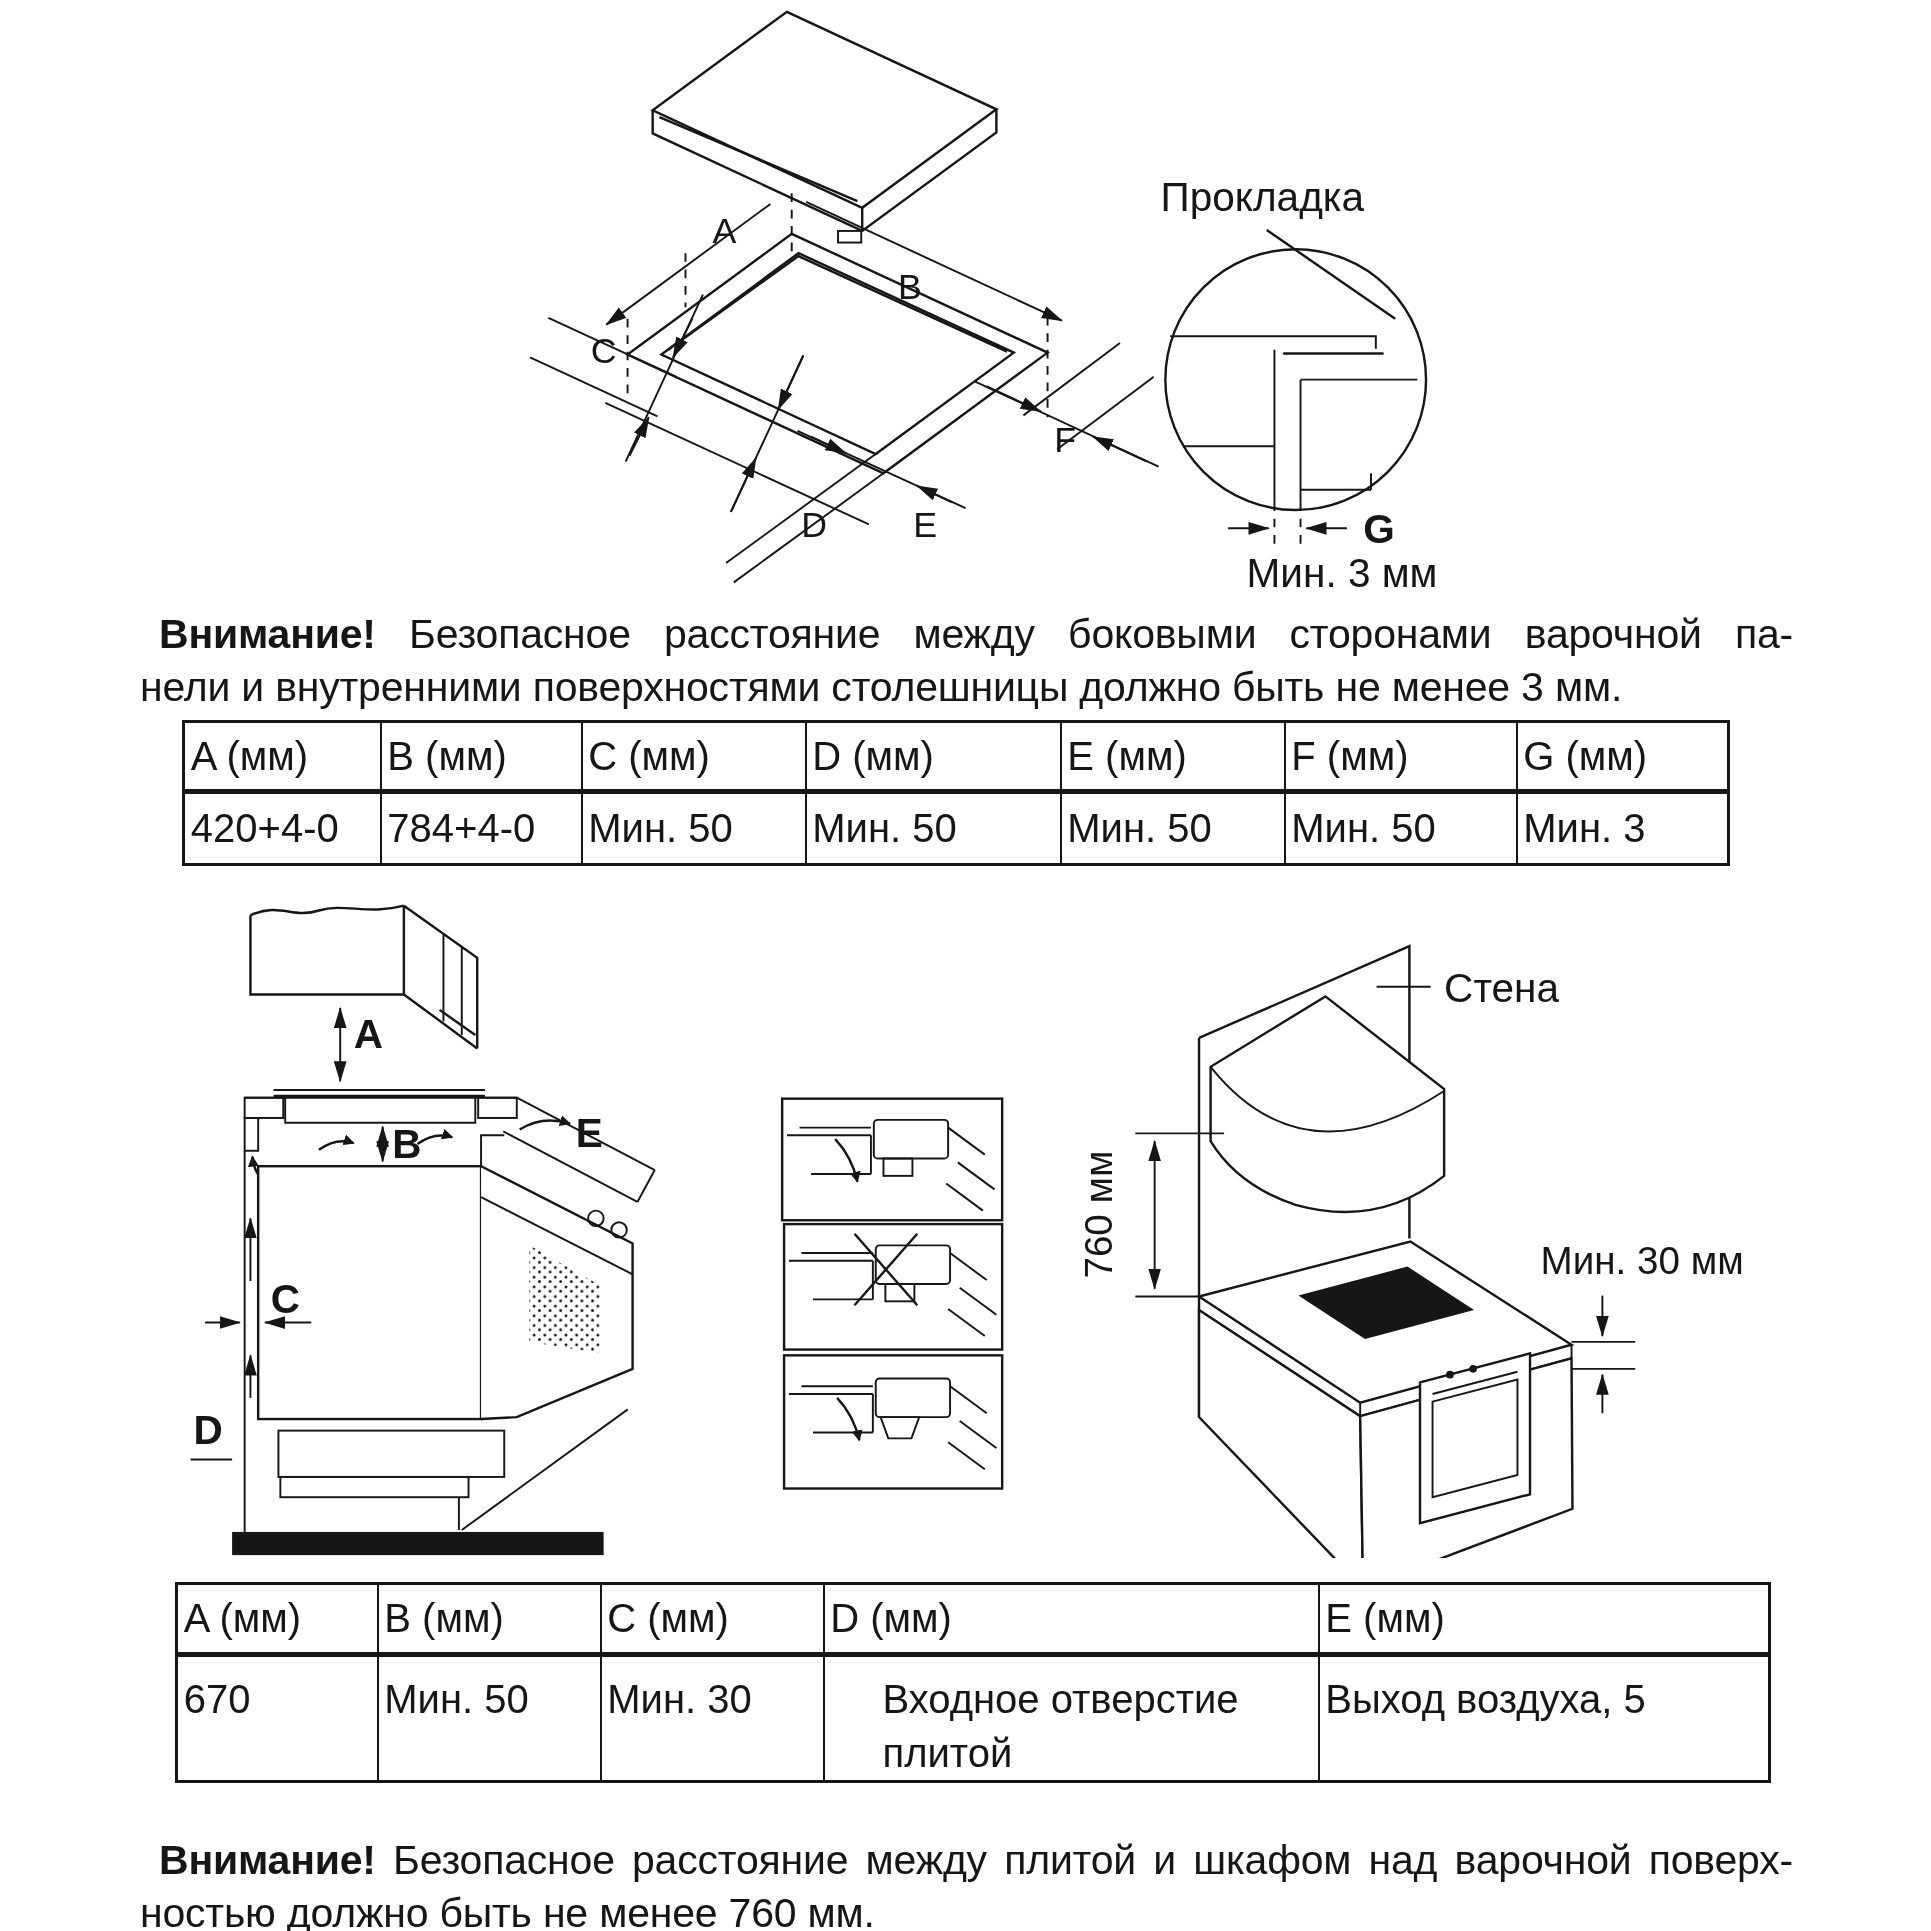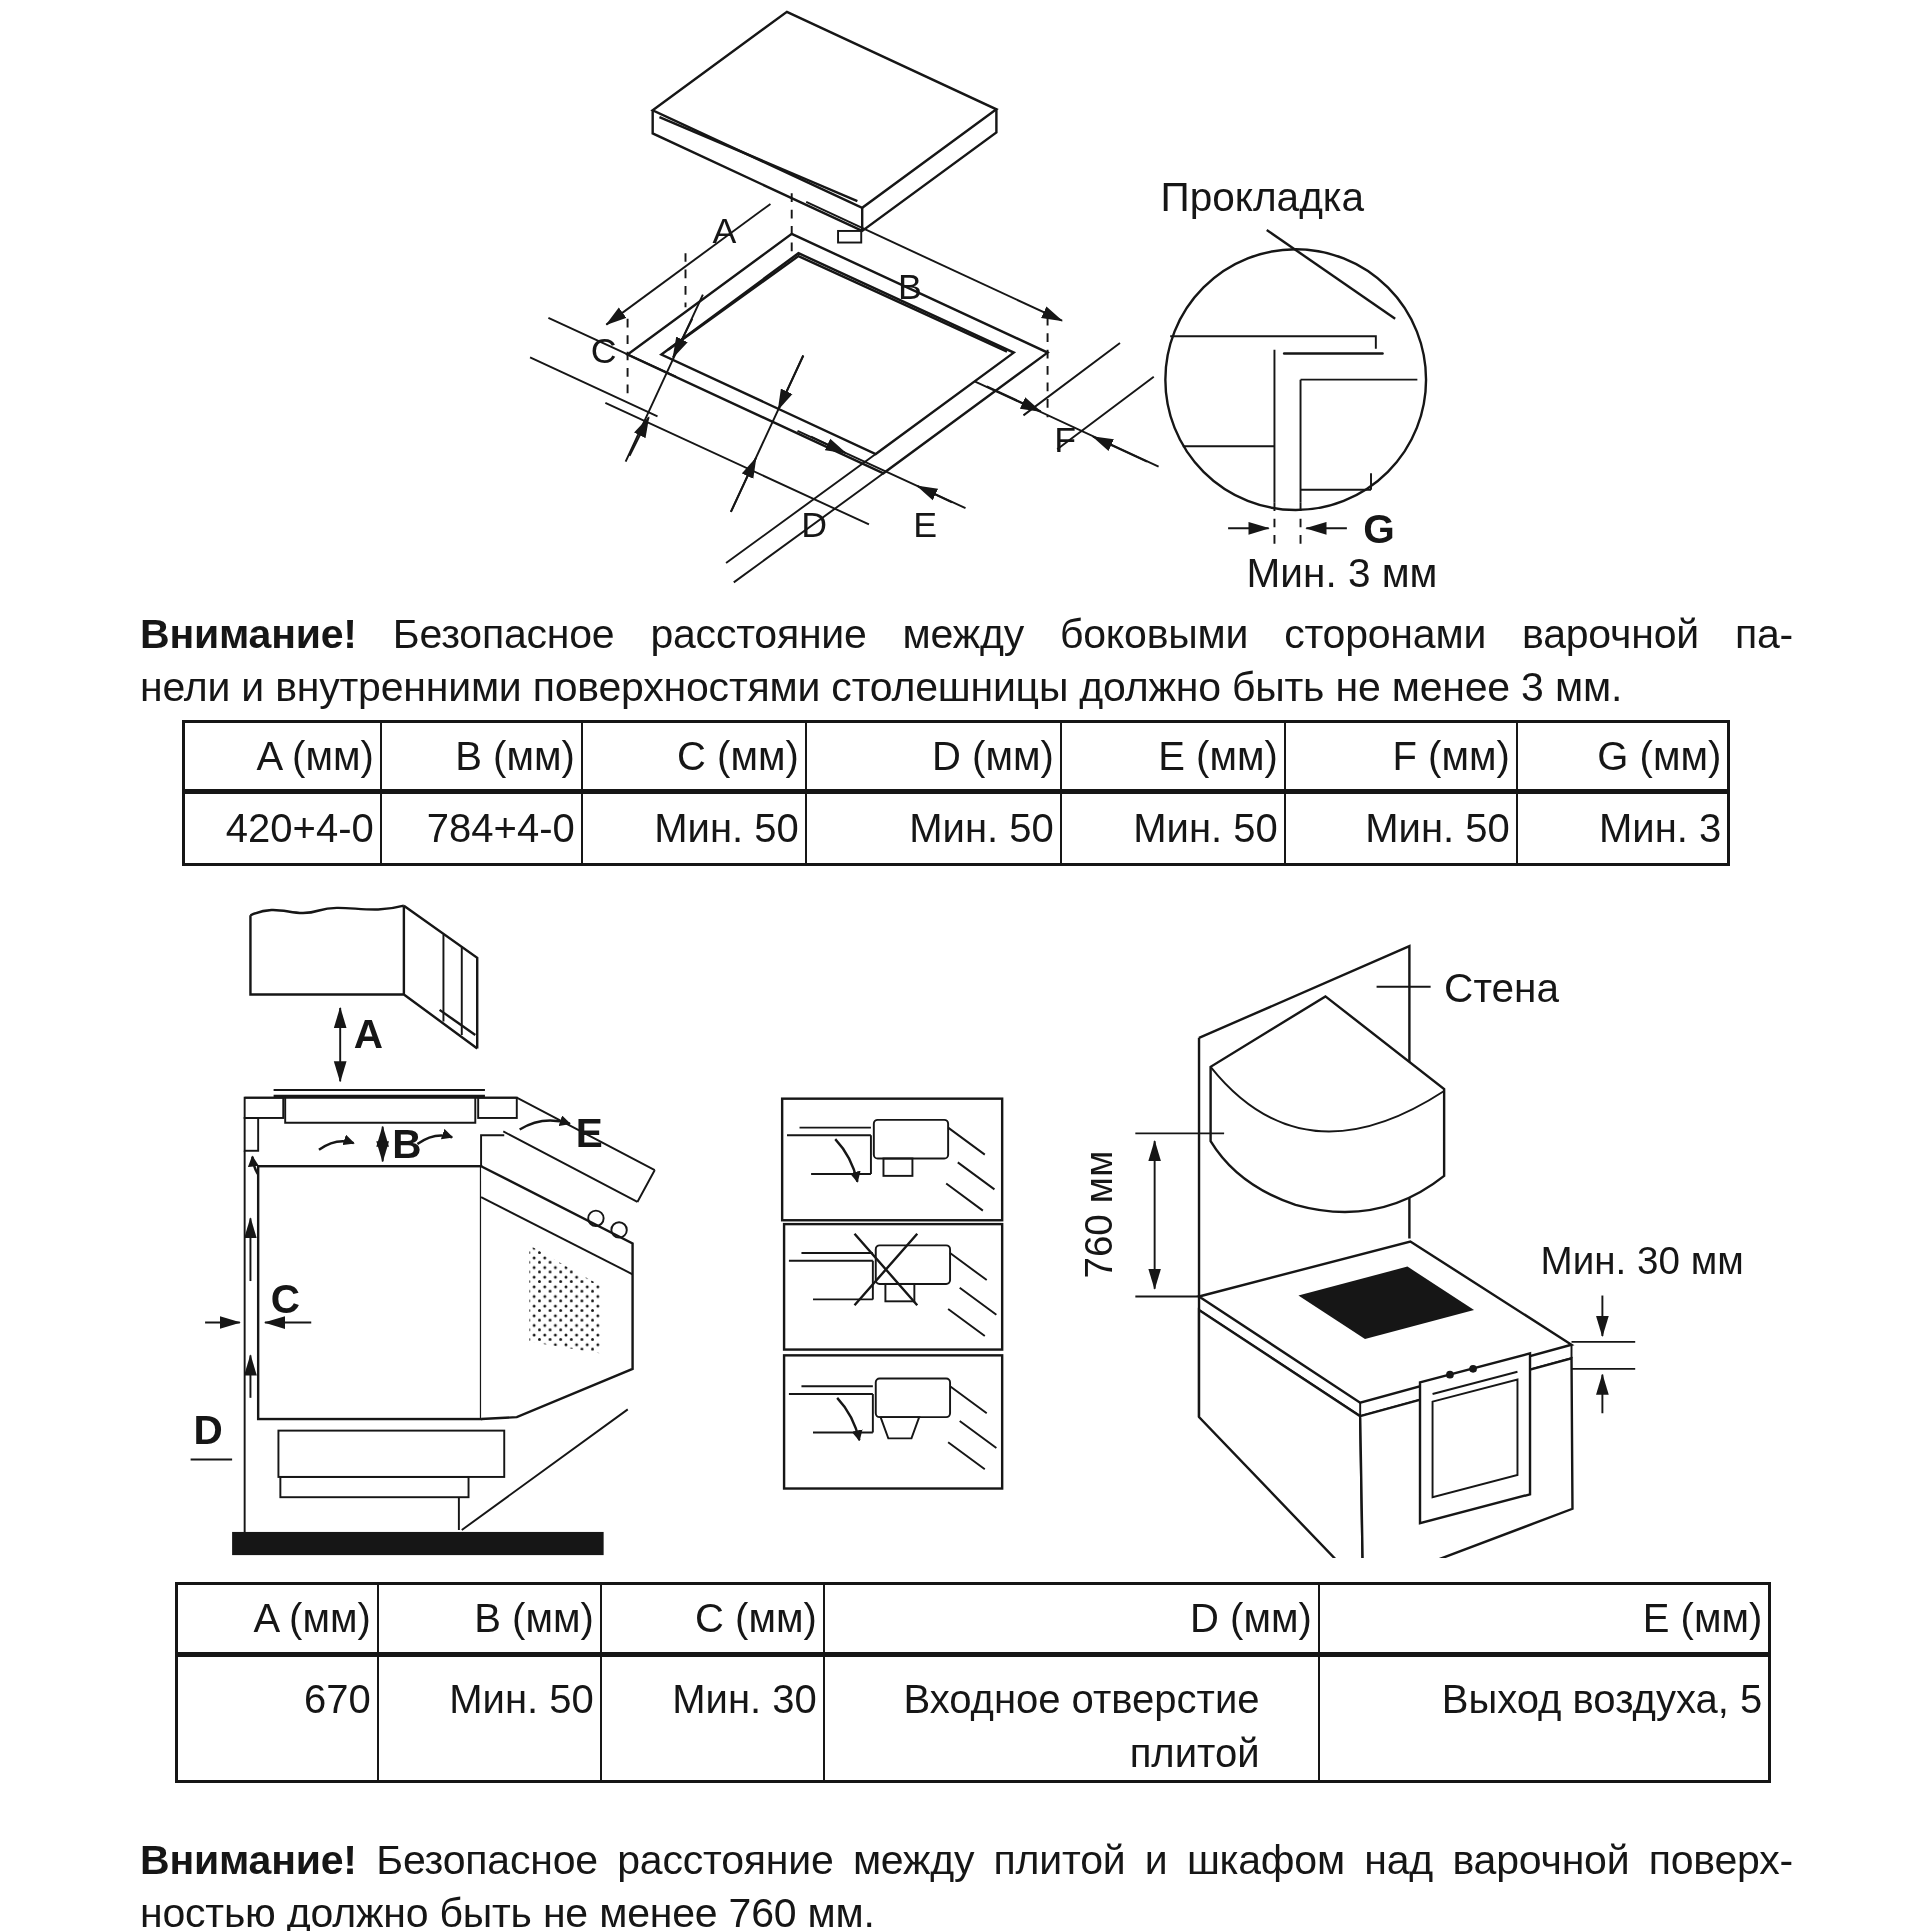--- a/index.html
+++ b/index.html
@@ -16,7 +16,7 @@
   .note{font-size:42px;}
   .warn{position:absolute;left:140px;width:1653px;font-size:41px;line-height:1.30;
         letter-spacing:-0.2px;}
-  .warn .l1{text-align:justify;text-align-last:justify;white-space:nowrap;}
+  .warn .l1{text-align:justify;text-align-last:justify;white-space:nowrap;margin-left:19px;}
   .warn .l1 span{white-space:normal;}
   .warn b{font-weight:bold;}
   table.dt{position:absolute;border-collapse:collapse;table-layout:fixed;background:#fff;

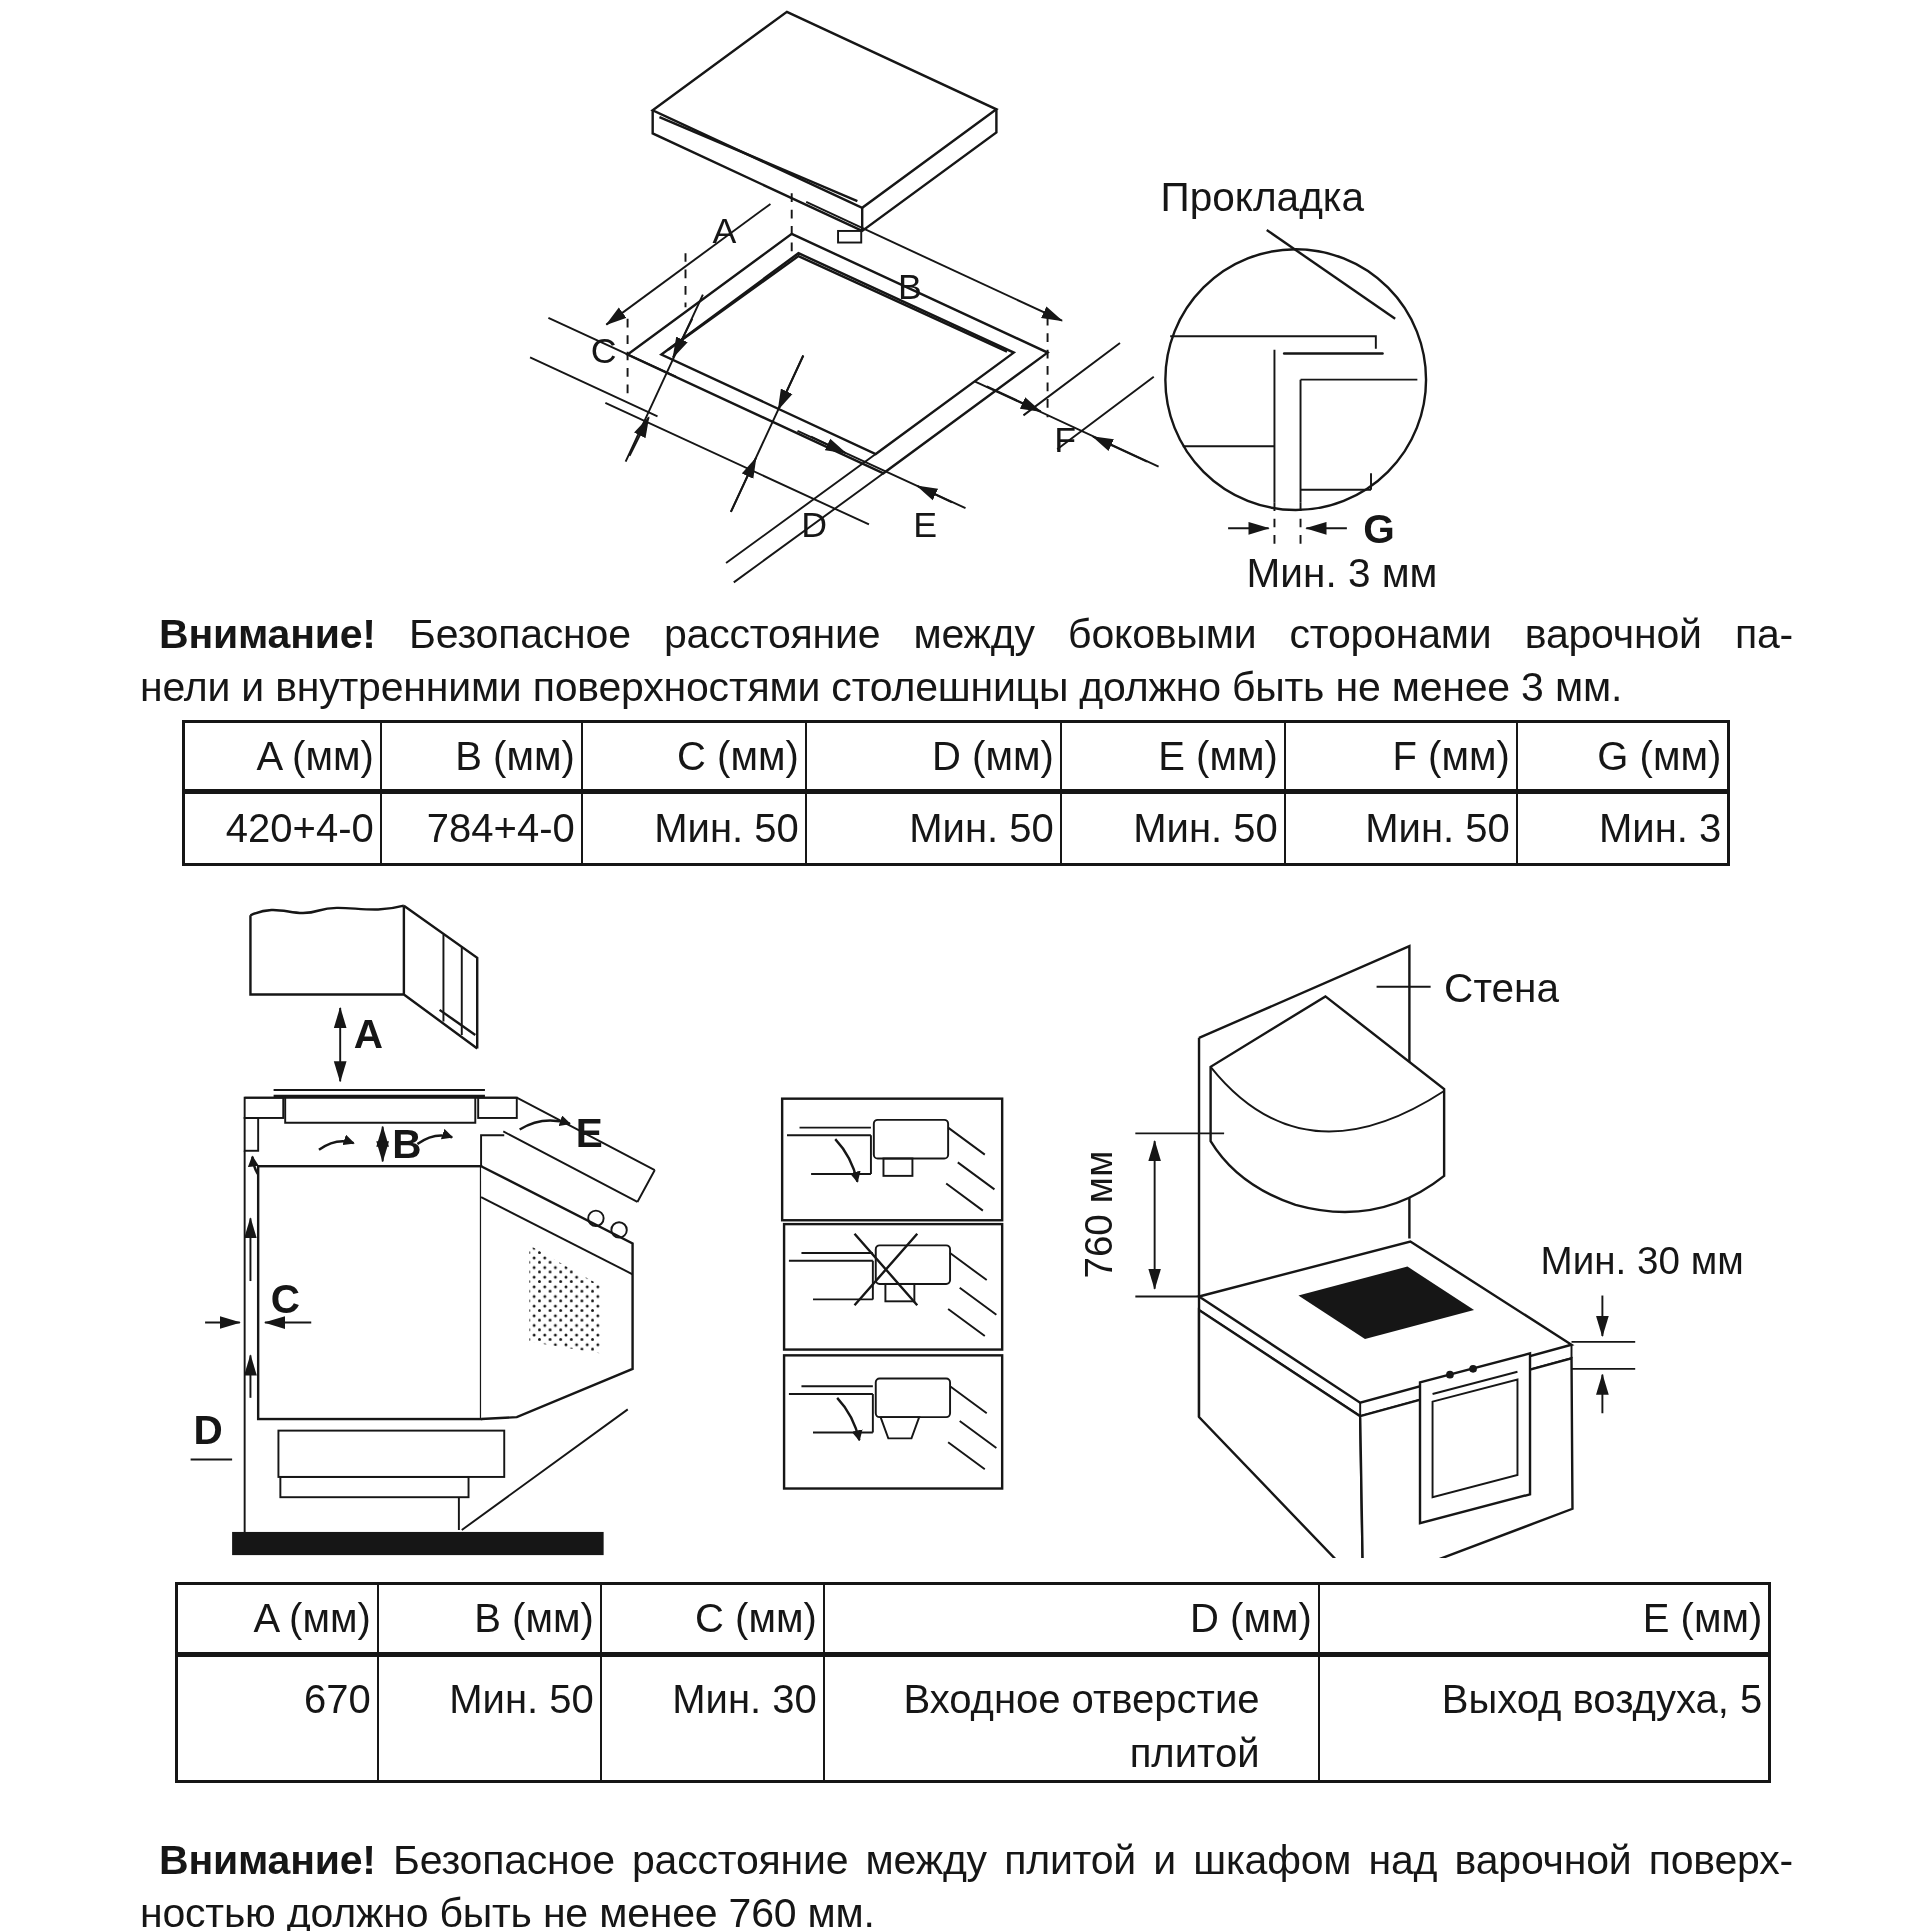--- a/index.html
+++ b/index.html
@@ -21,7 +21,7 @@
   .warn b{font-weight:bold;}
   table.dt{position:absolute;border-collapse:collapse;table-layout:fixed;background:#fff;
            border:3.9px solid #161616;}
-  table.dt td{border:2.9px solid #161616;text-align:right;font-size:40px;padding:0 5.8px;
+  table.dt td{border:2.9px solid #161616;text-align:left;font-size:40px;padding:0 5.8px;
               overflow:hidden;}
   table.dt tr.hd td{border-bottom:5.8px solid #161616;}
   #table2 tr.val td{vertical-align:top;padding-top:15.4px;line-height:1.35;}

